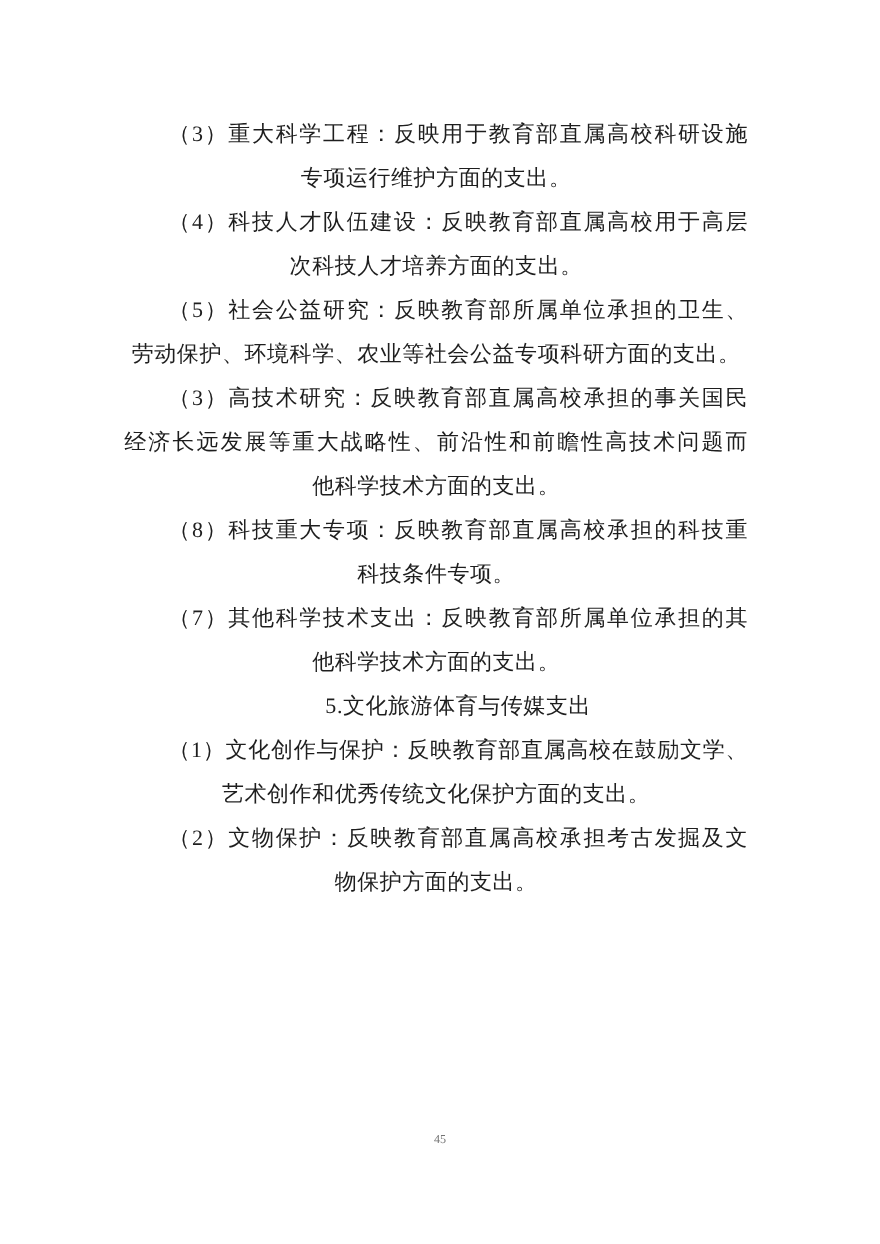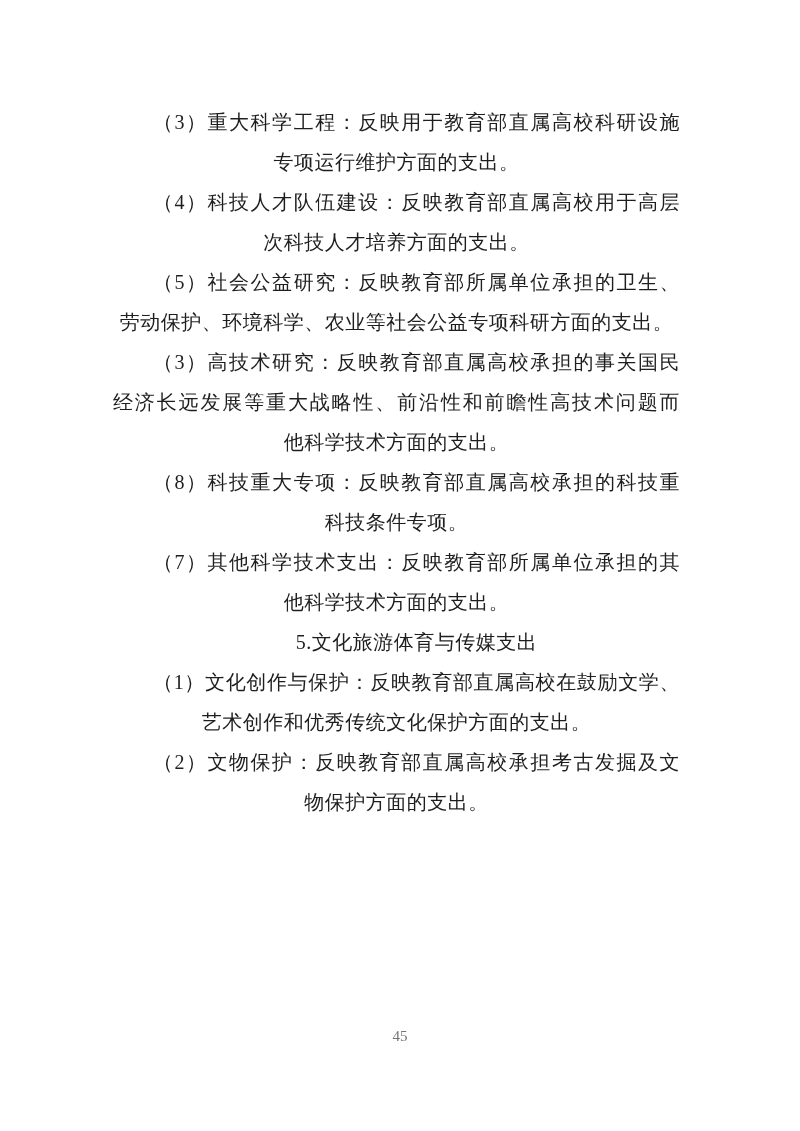--- a/index.html
+++ b/index.html
@@ -52,7 +52,7 @@
   .page-num {
     display: inline-block;
     font-family: "Liberation Serif", "DejaVu Serif", serif;
-    font-size: 15px;
+    font-size: 11px;
     line-height: 20px;
     color: #737373;
   }

